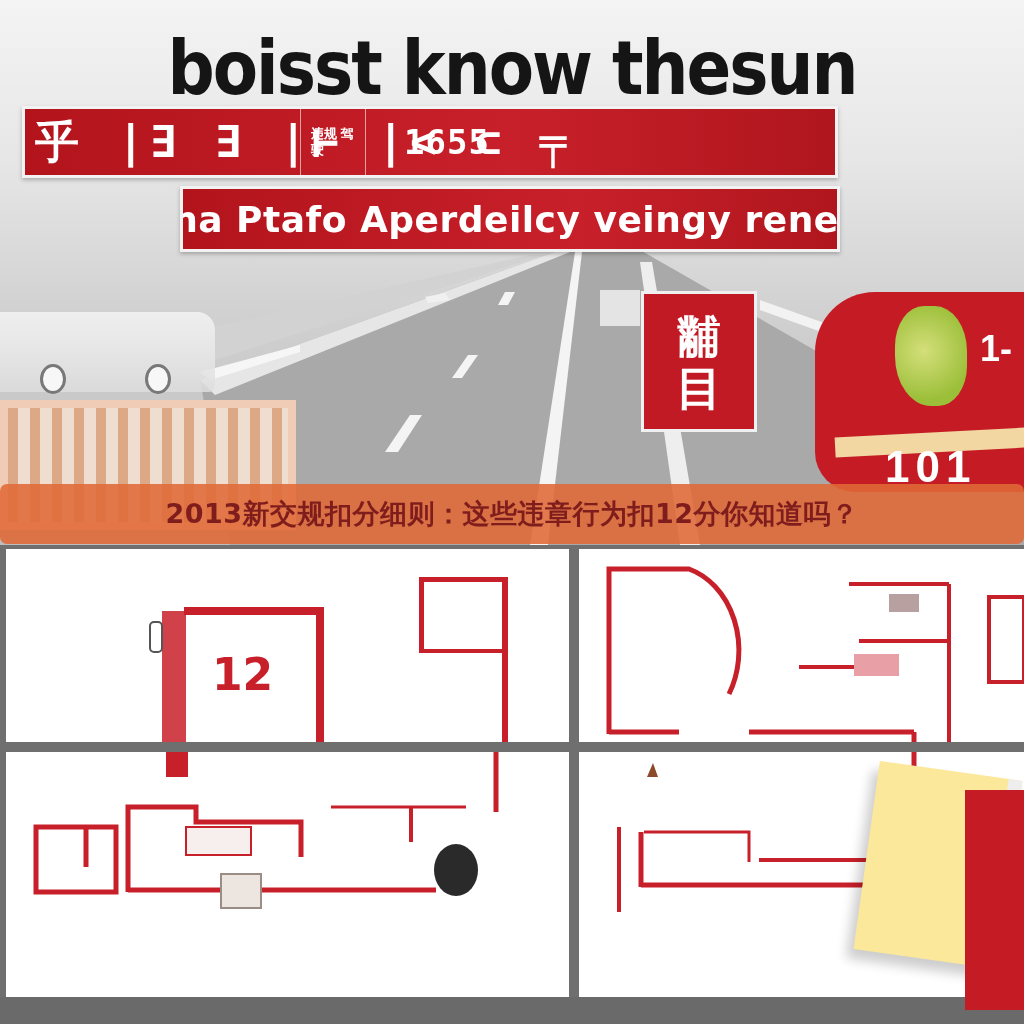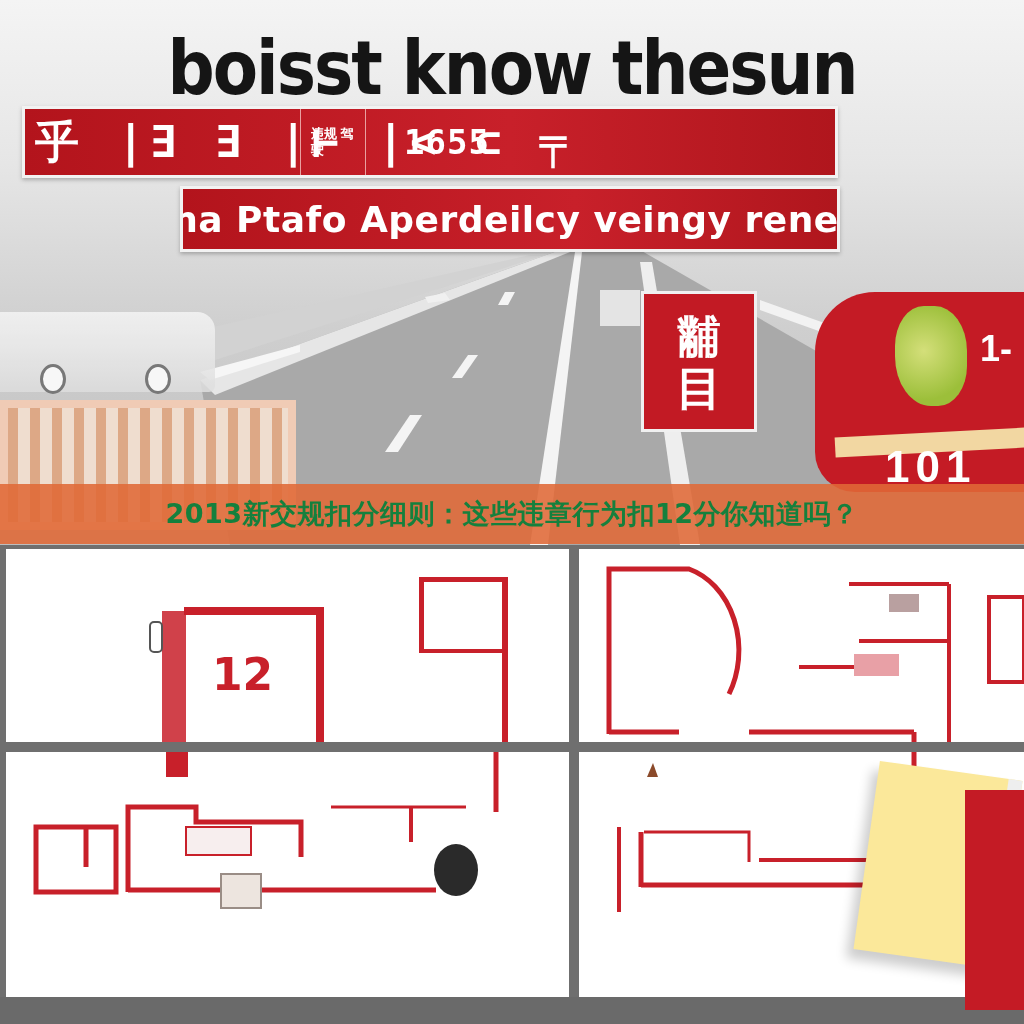--- a/index.html
+++ b/index.html
@@ -82,8 +82,9 @@
     position: absolute; left: 0; top: 484px; width: 1024px; height: 60px;
     background: rgba(224, 105, 55, 0.88);
     display: flex; align-items: center; justify-content: center;
-    color: #15803d; font-weight: bold; font-size: 27px; letter-spacing: 0.5px;
+    color: #7f1d1d; font-weight: bold; font-size: 27px; letter-spacing: 0.5px;
     font-family: "DejaVu Sans", sans-serif;
+    border-radius: 7px;
   }
   
   .plans {

